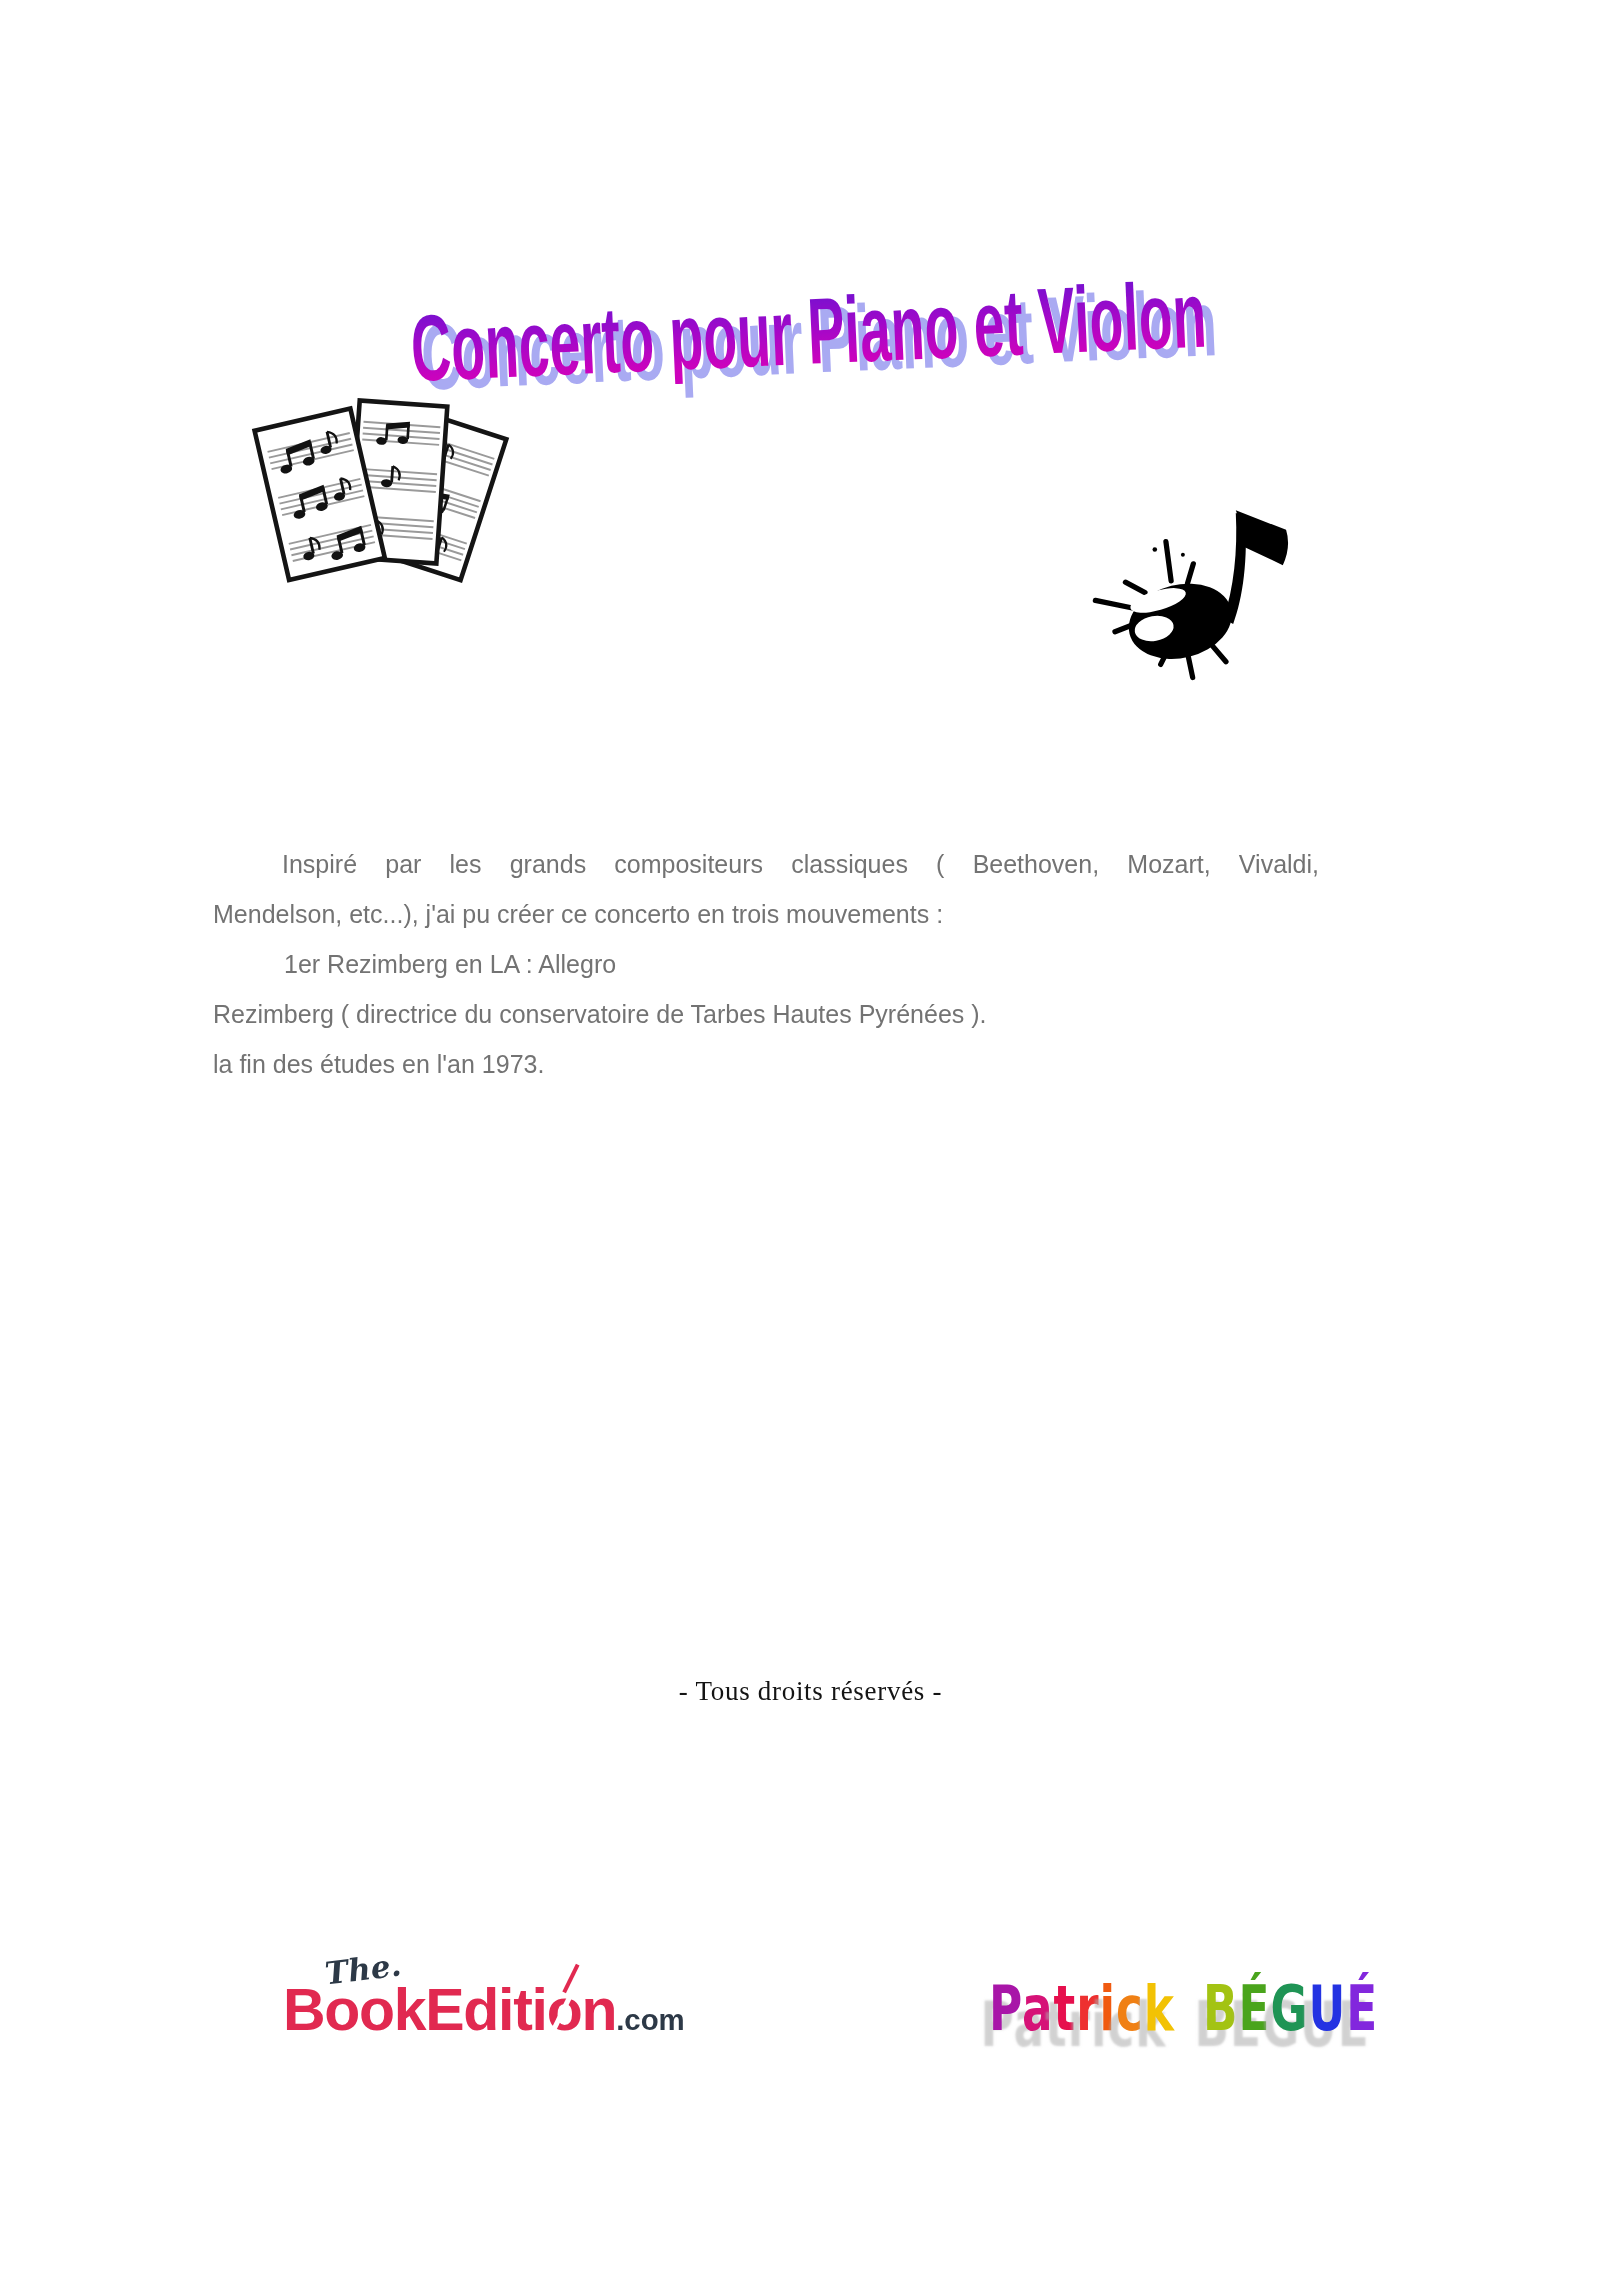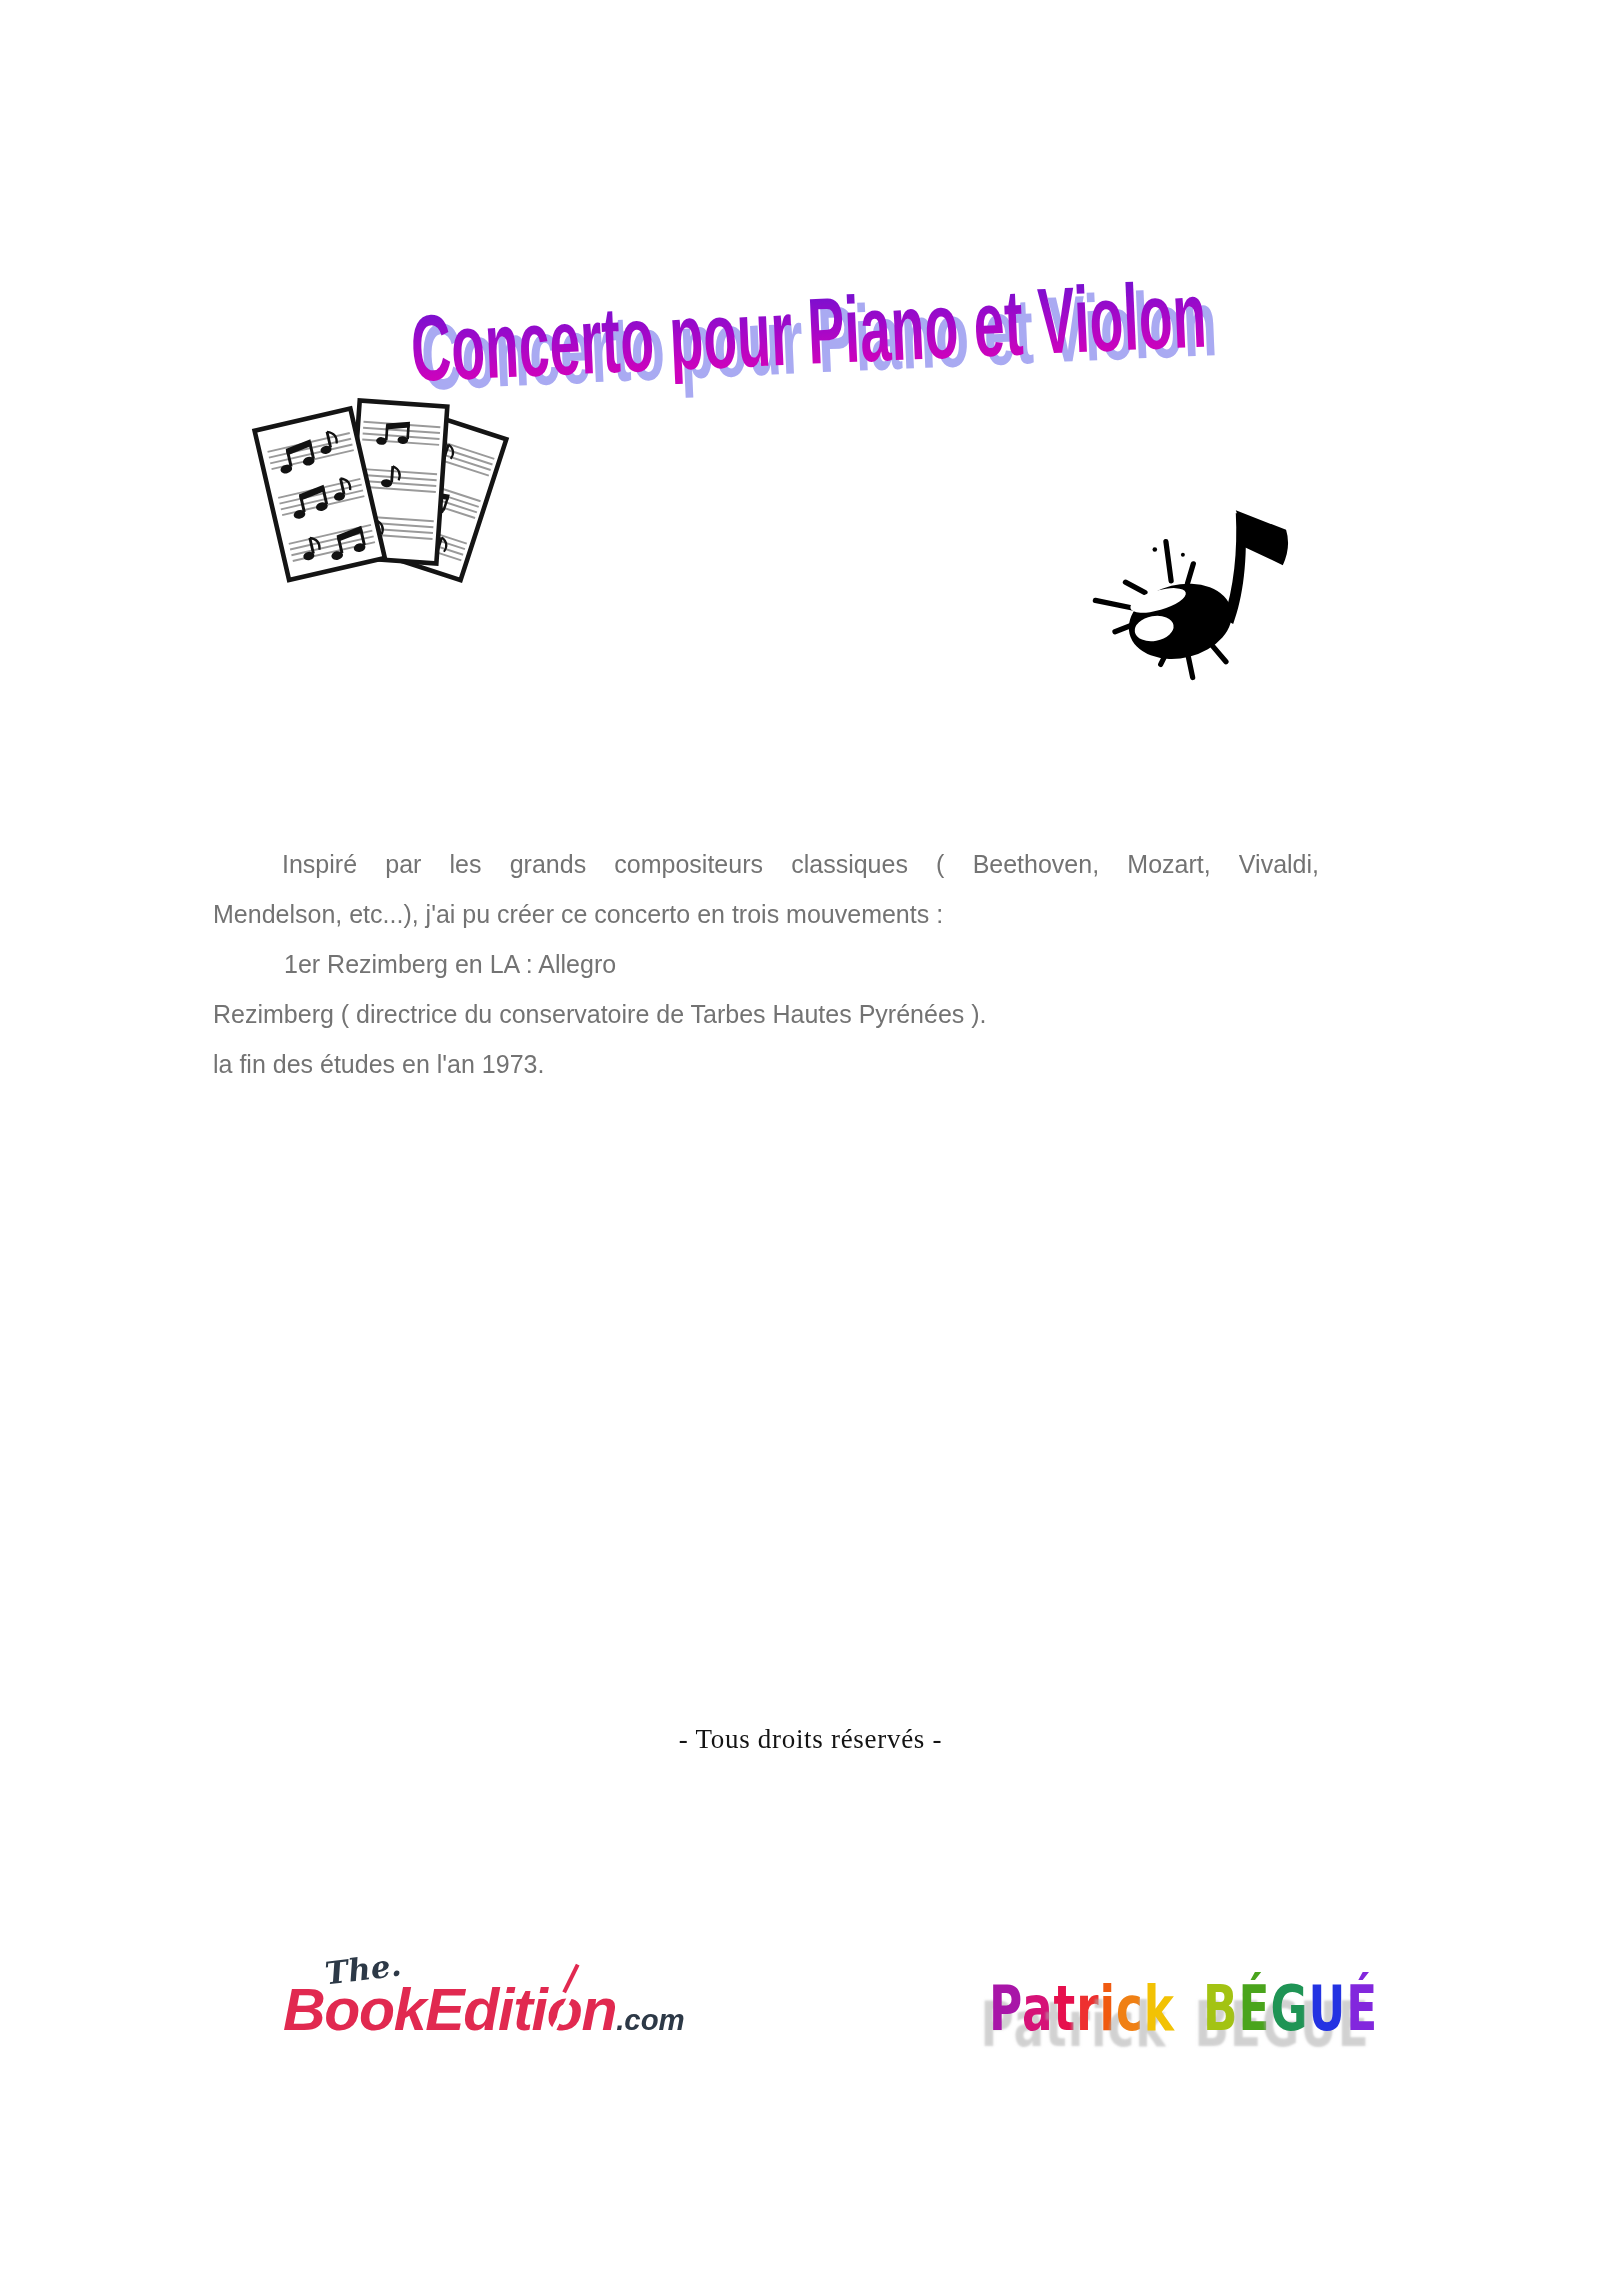--- a/index.html
+++ b/index.html
@@ -45,7 +45,6 @@
     position:absolute; left:0; top:1676px; width:1621px; text-align:center;
     font-family:"Liberation Serif", serif; font-size:27px; color:#141414;
     letter-spacing:0.7px;
-    margin-top:48px;
   }
 
   

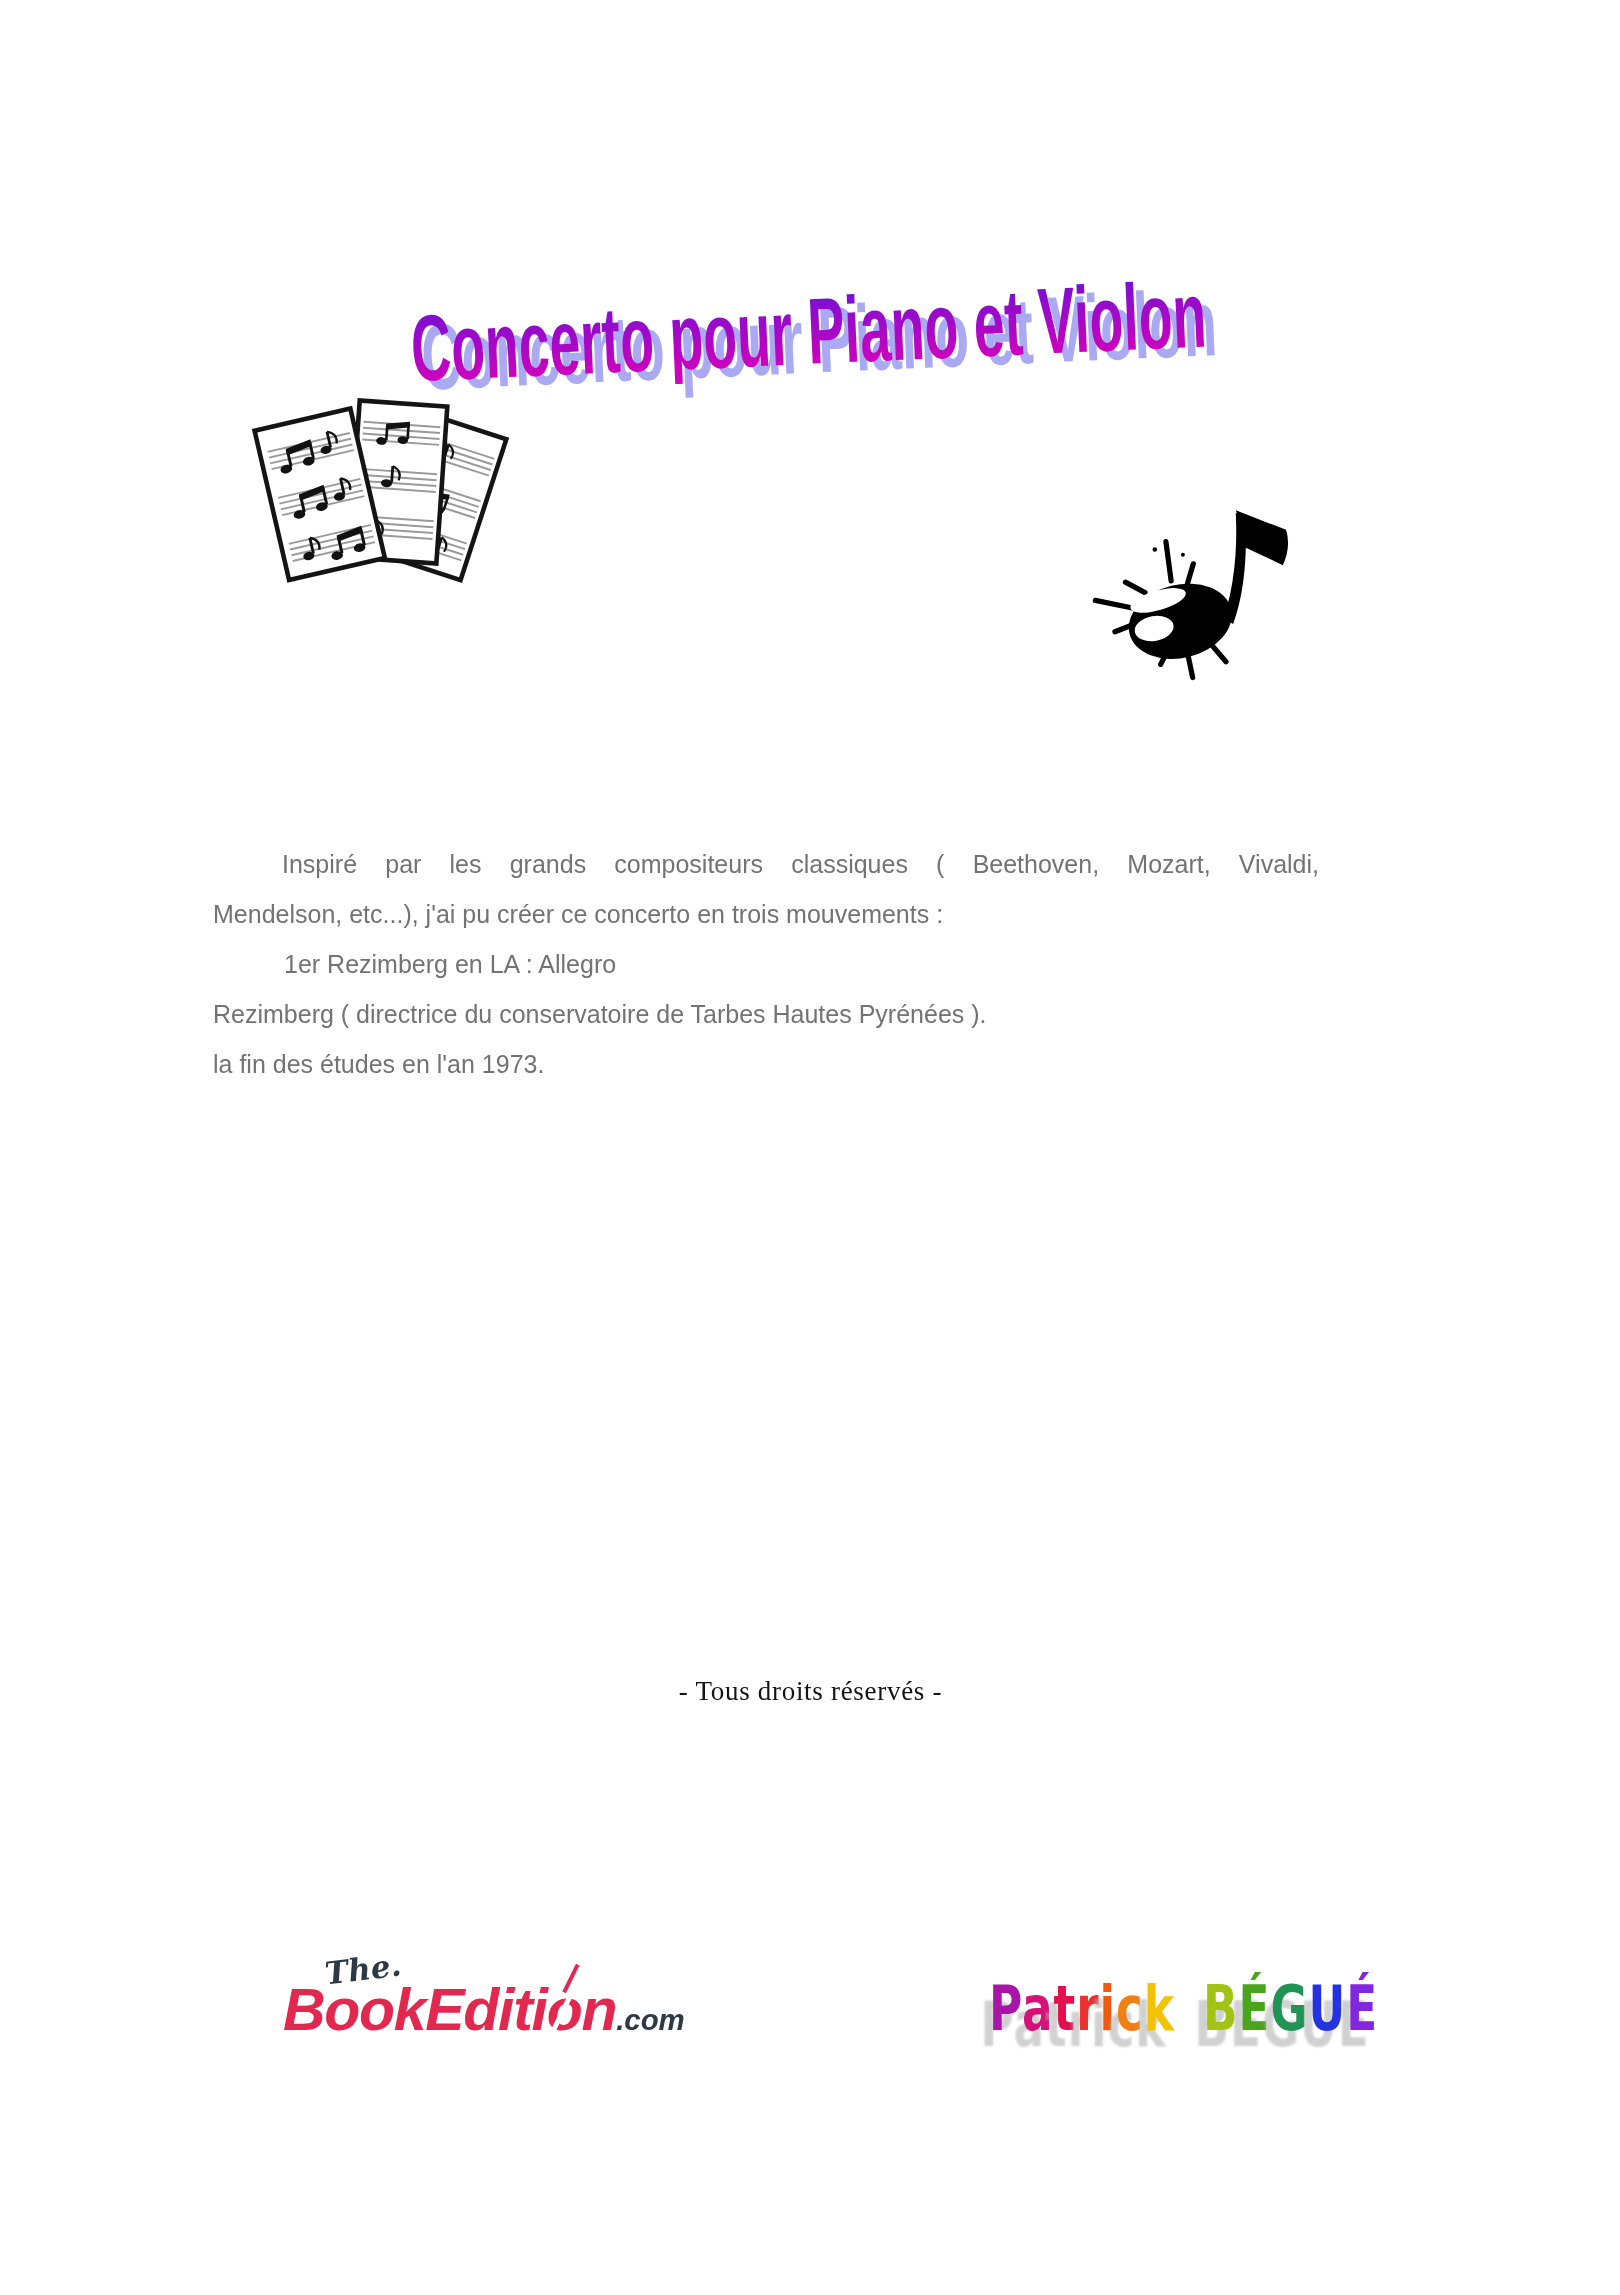--- a/index.html
+++ b/index.html
@@ -56,7 +56,7 @@
   }
   .logo-main{
     position:absolute; left:0; top:29px; font-weight:bold; font-size:59px;
-    line-height:1; letter-spacing:-1.3px; color:#e12950; white-space:nowrap;font-style:italic;
+    line-height:1; letter-spacing:-1.3px; color:#e12950; white-space:nowrap;
   }
   .quill-o{ position:relative; display:inline-block; }
   .quill-o::after{

